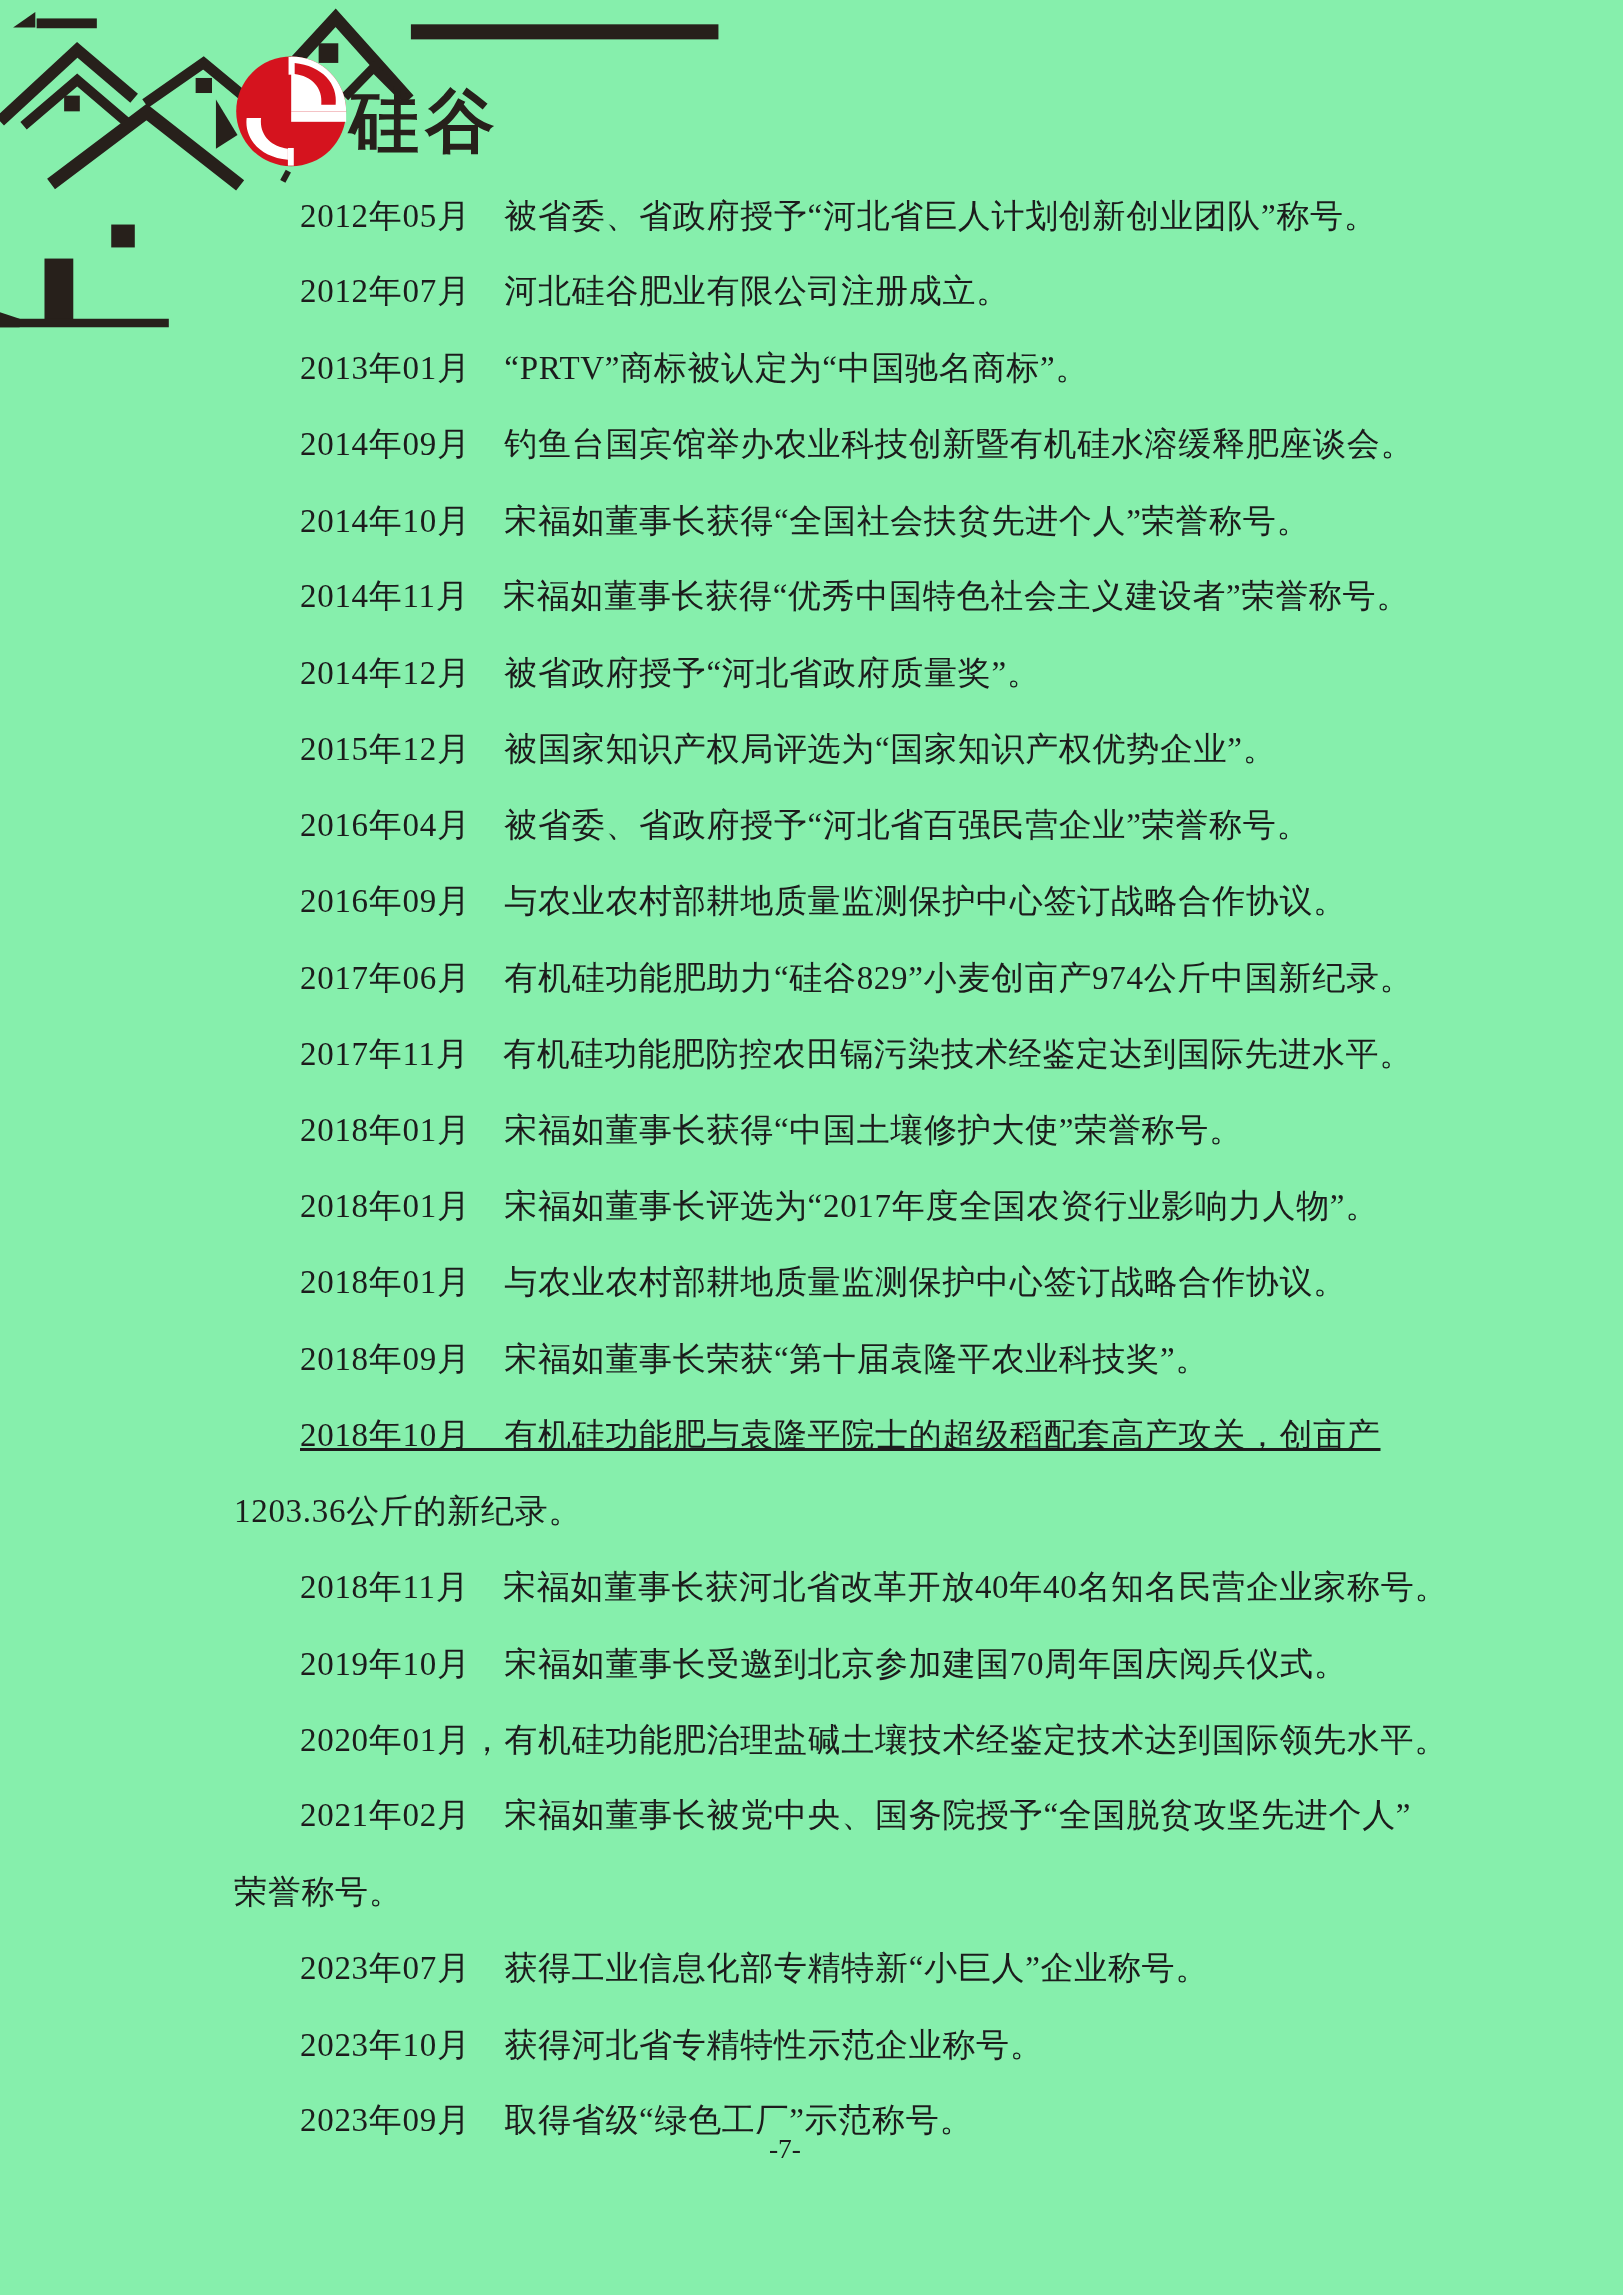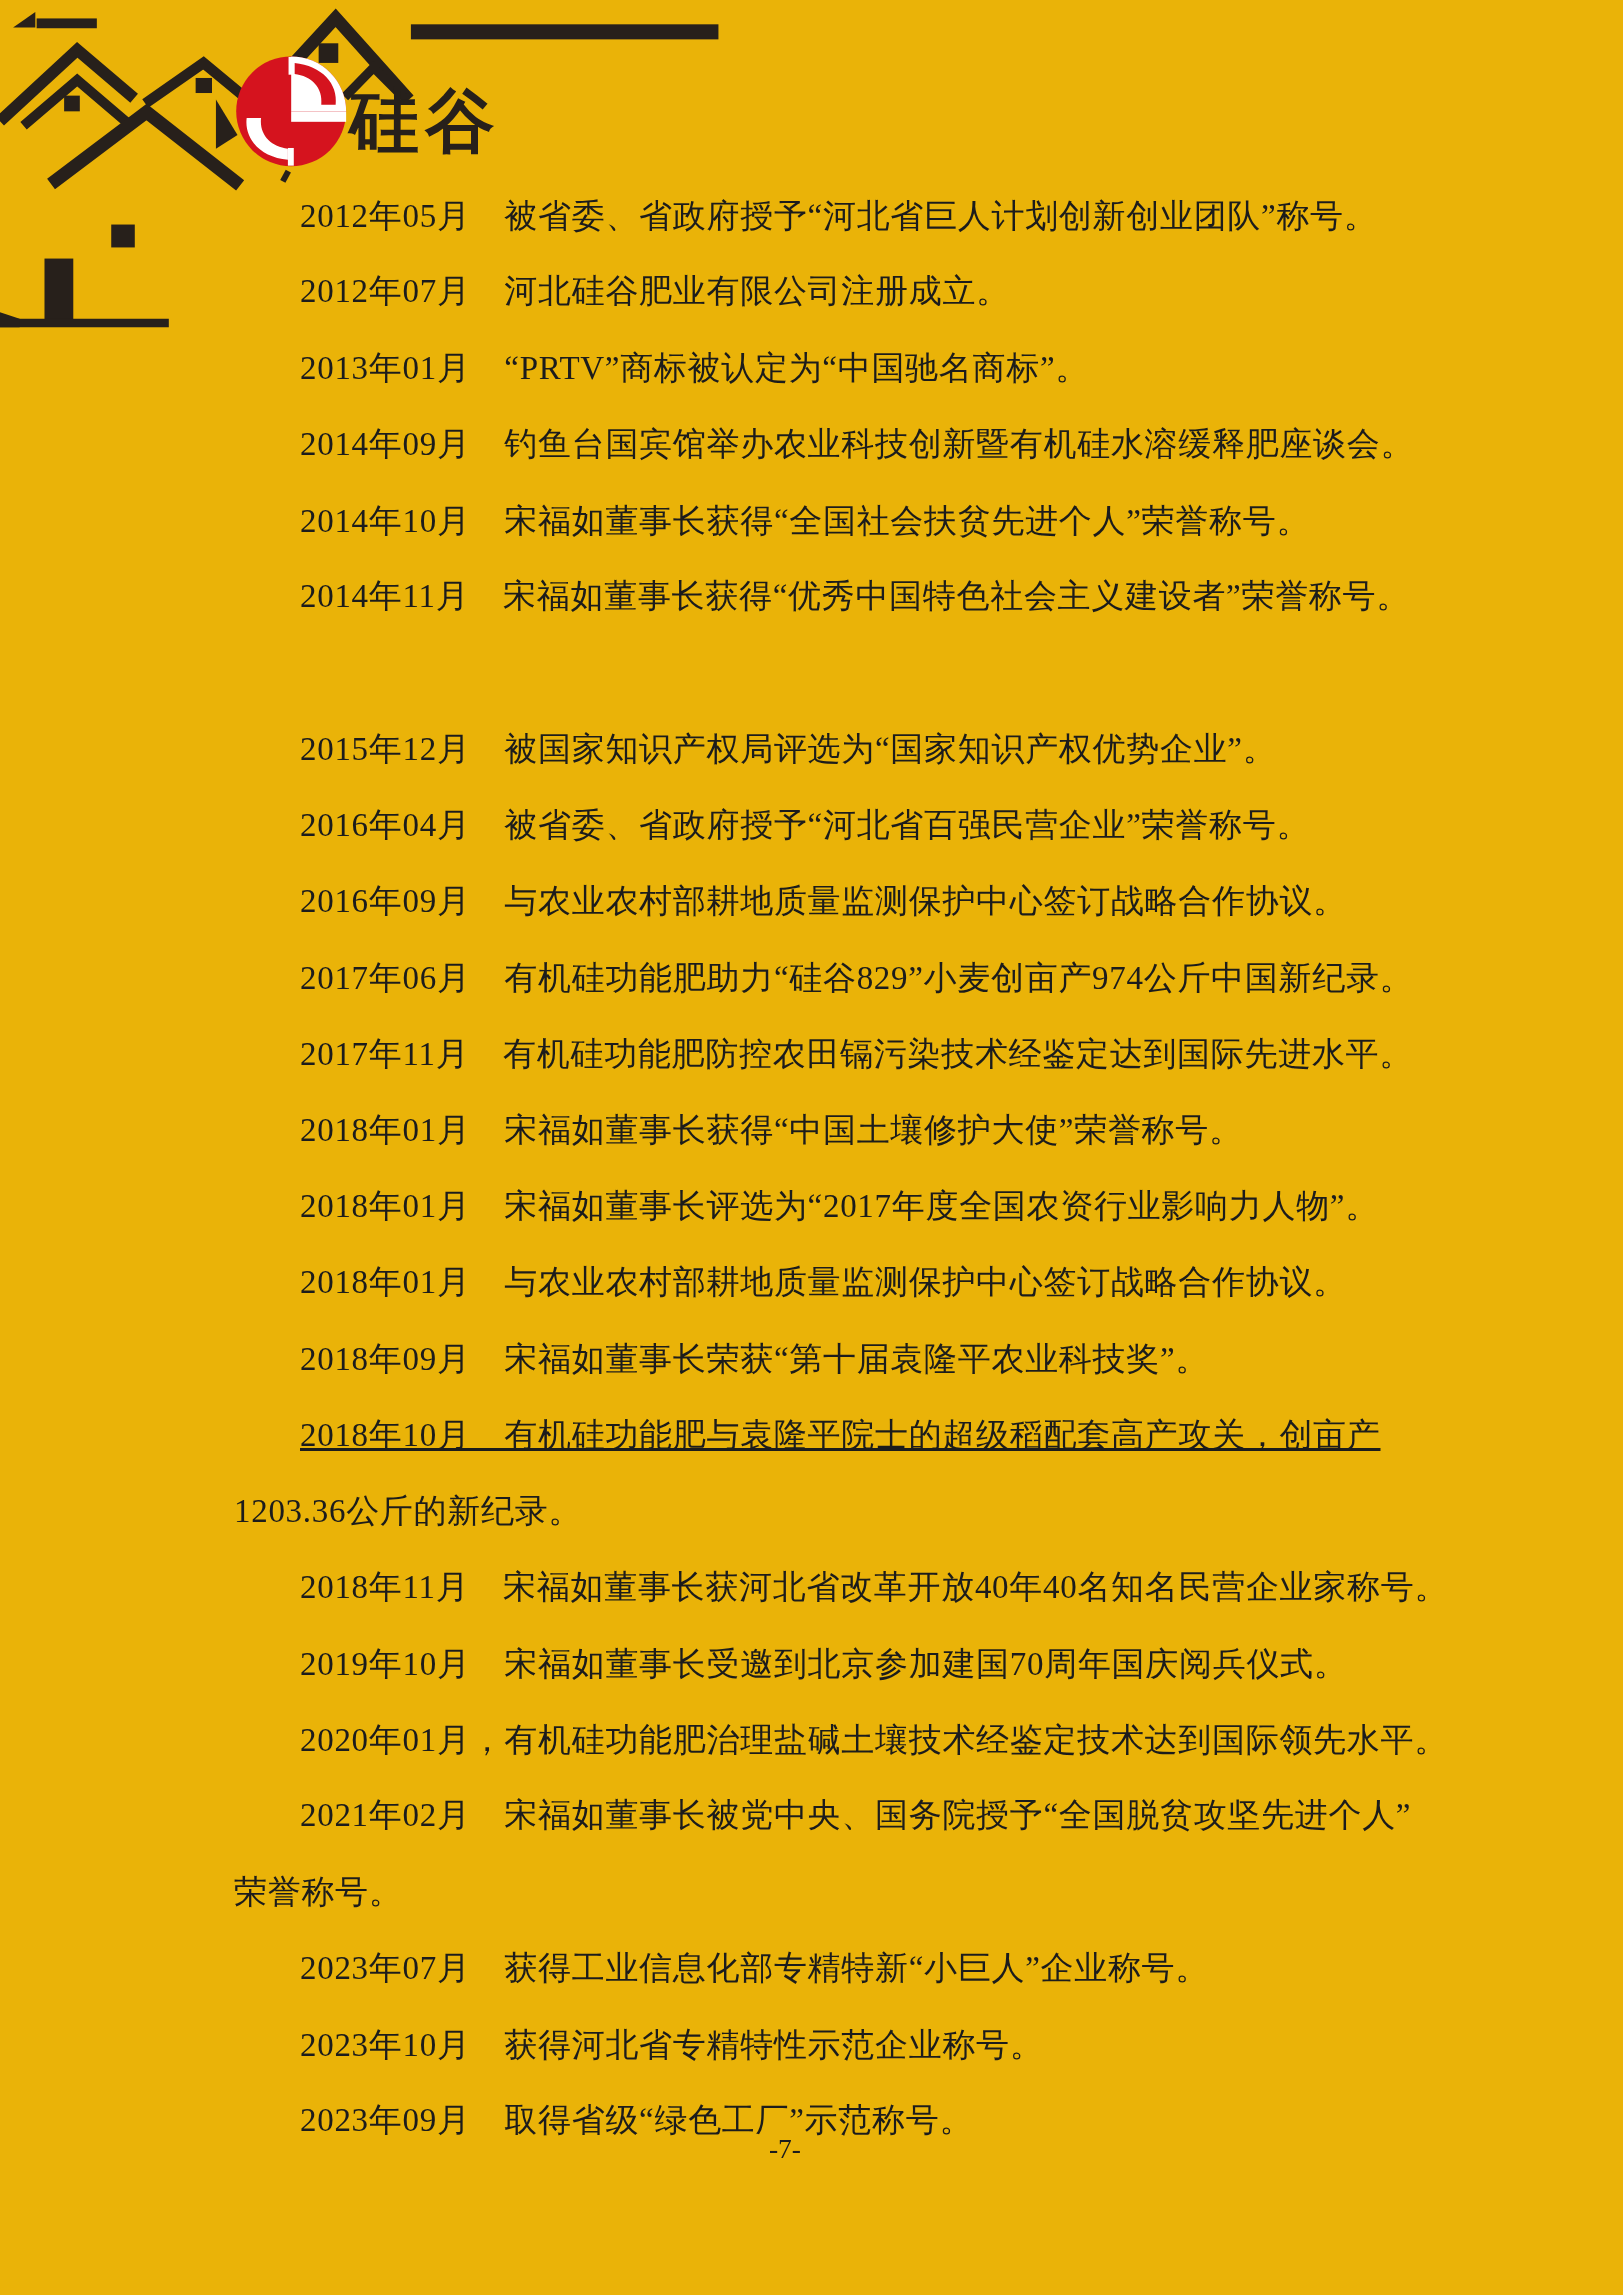--- a/index.html
+++ b/index.html
@@ -6,7 +6,7 @@
   .page{
     position:relative;
     width:1623px;height:2295px;
-    background:#eab308;
+    background:#86efac;
     overflow:hidden;
     font-family:"Liberation Serif","DejaVu Serif",serif;
     color:#1c1c1c;

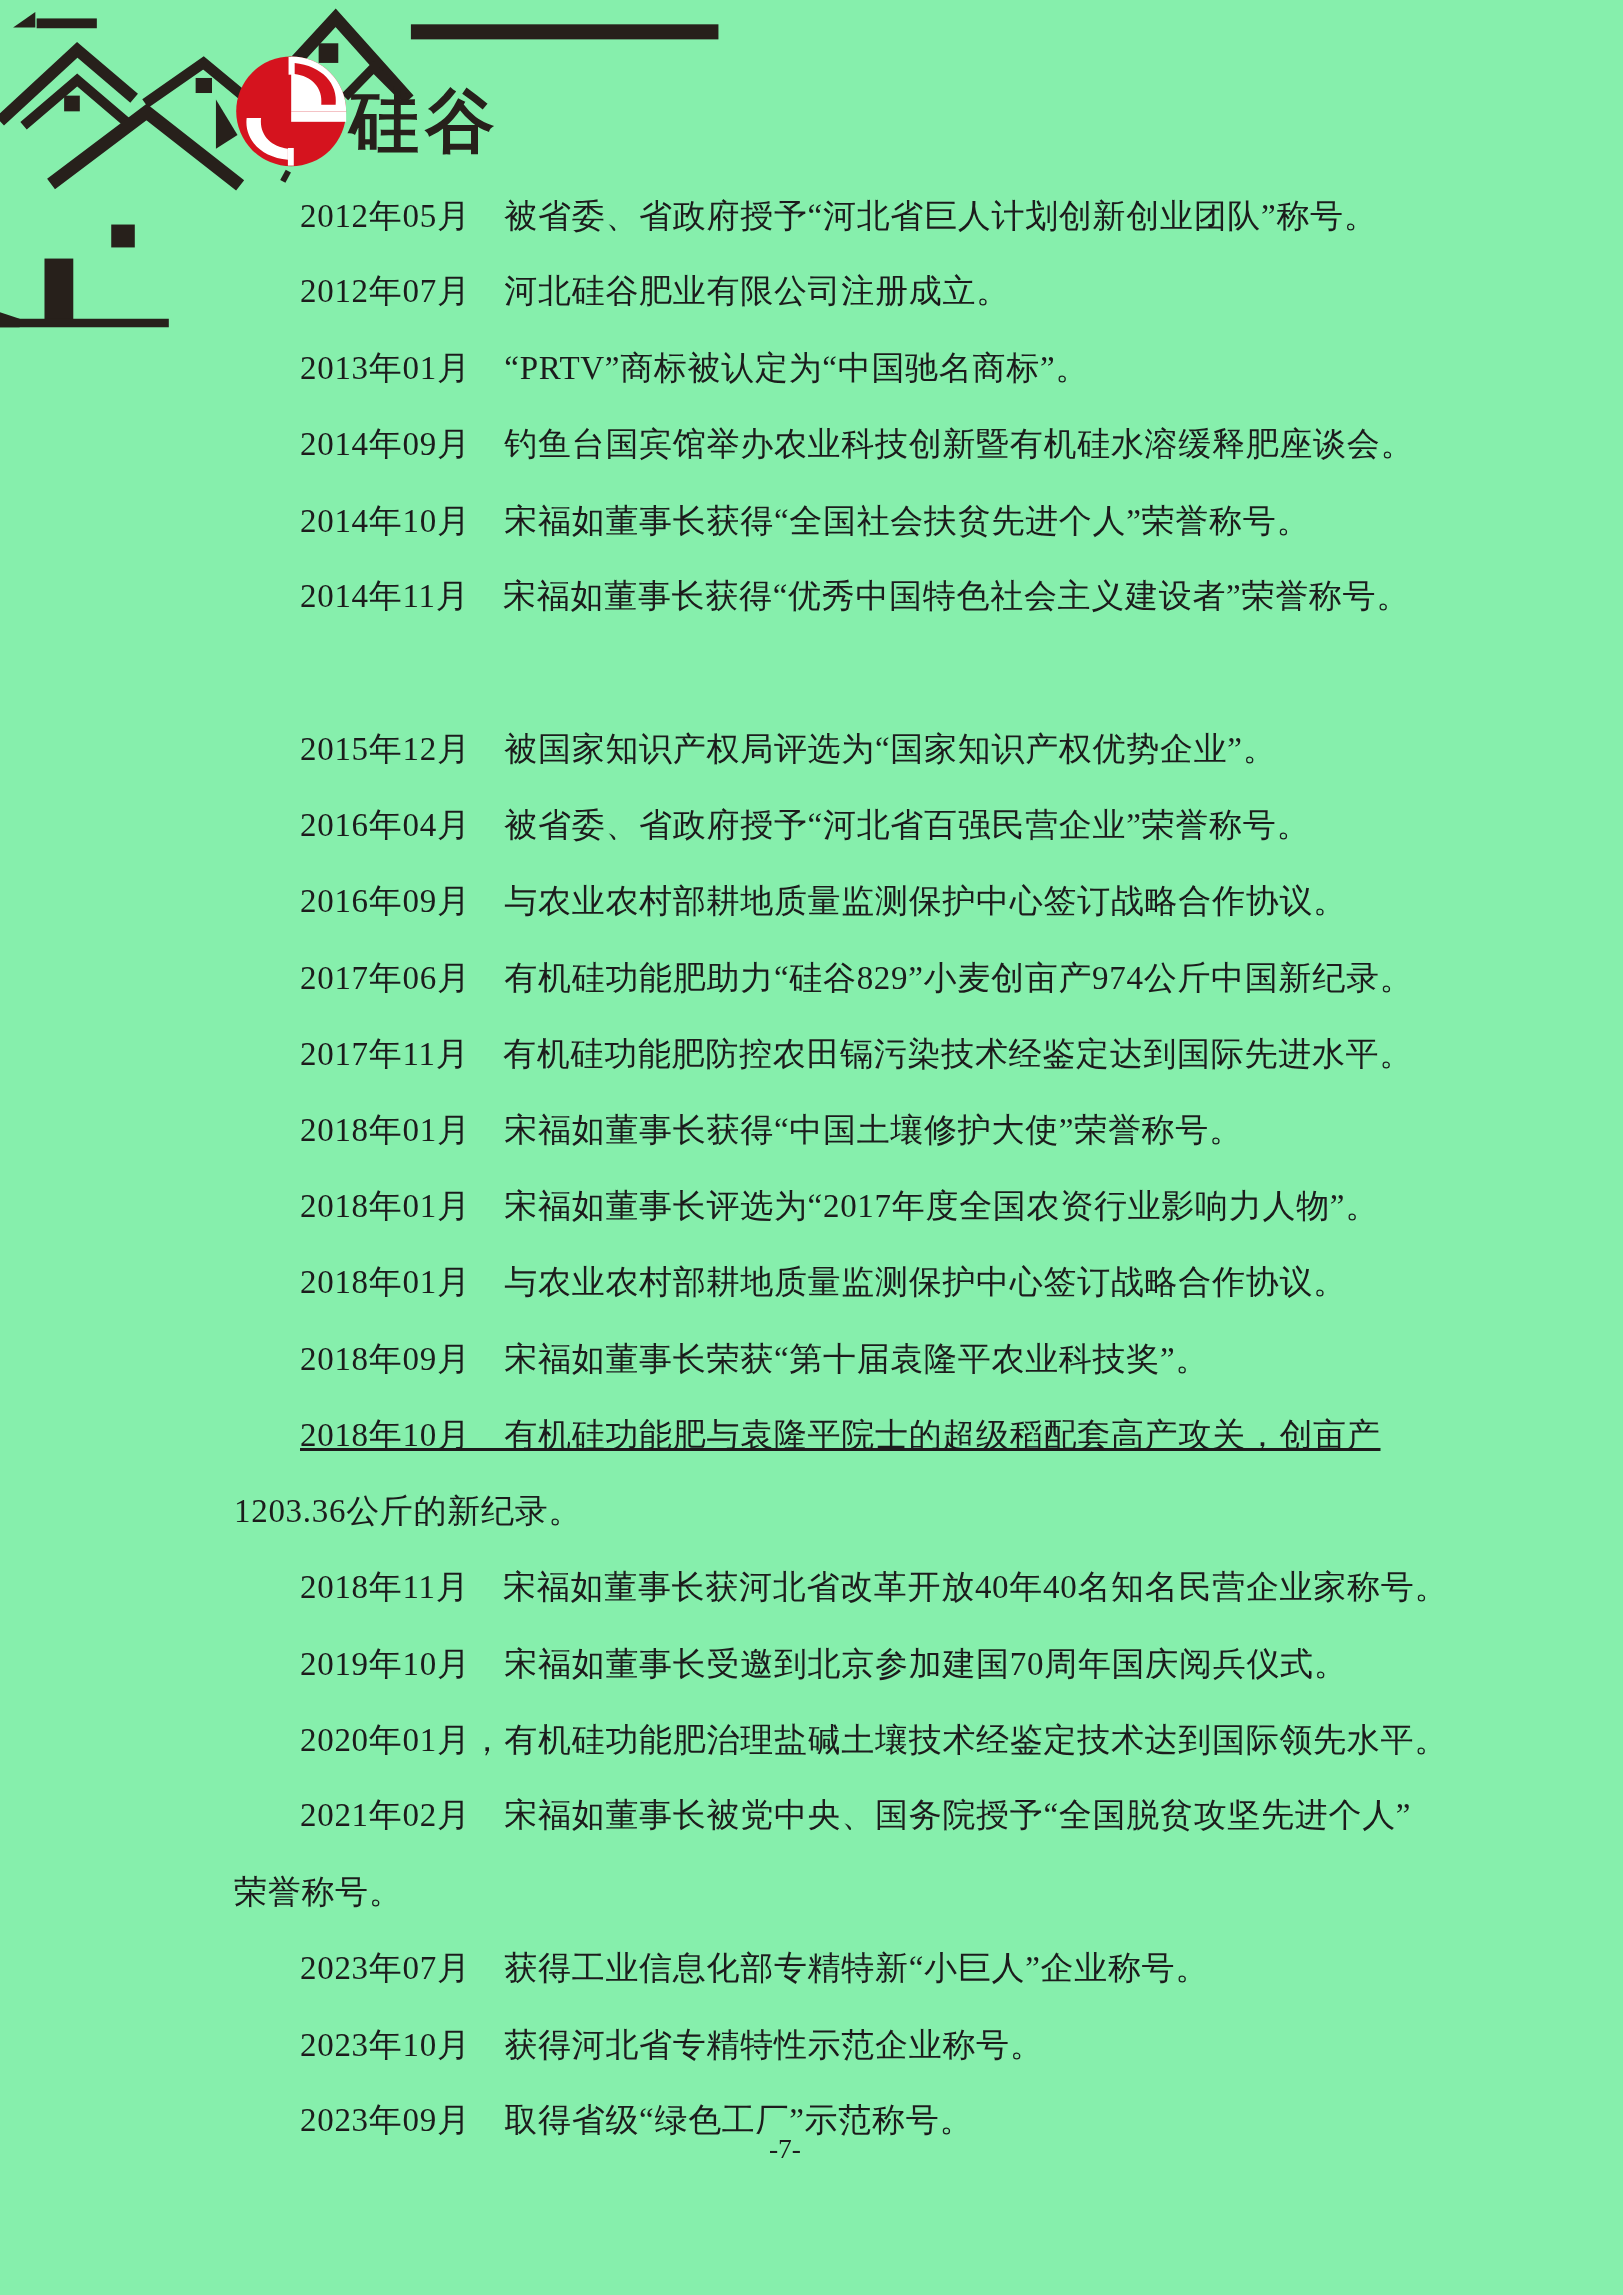--- a/index.html
+++ b/index.html
@@ -92,6 +92,7 @@
       <div class="tl-line entry" style="top: 428px;">2014年09月　钓鱼台国宾馆举办农业科技创新暨有机硅水溶缓释肥座谈会。</div>
       <div class="tl-line entry" style="top: 505px;">2014年10月　宋福如董事长获得“全国社会扶贫先进个人”荣誉称号。</div>
       <div class="tl-line entry" style="top: 580px;">2014年11月　宋福如董事长获得“优秀中国特色社会主义建设者”荣誉称号。</div>
+      <div class="tl-line entry" style="top: 657px;">2014年12月　被省政府授予“河北省政府质量奖”。</div>
       <div class="tl-line entry" style="top: 733px;">2015年12月　被国家知识产权局评选为“国家知识产权优势企业”。</div>
       <div class="tl-line entry" style="top: 809px;">2016年04月　被省委、省政府授予“河北省百强民营企业”荣誉称号。</div>
       <div class="tl-line entry" style="top: 885px;">2016年09月　与农业农村部耕地质量监测保护中心签订战略合作协议。</div>

